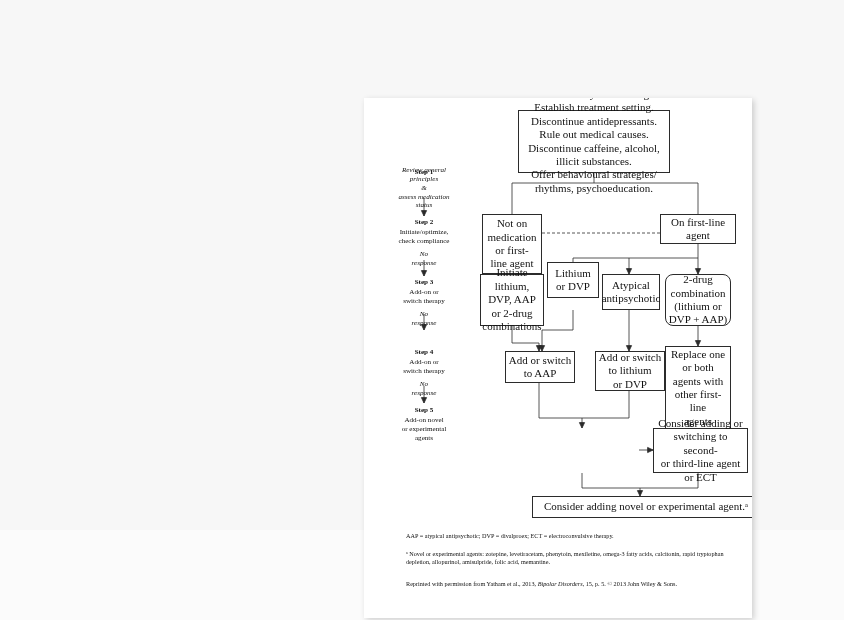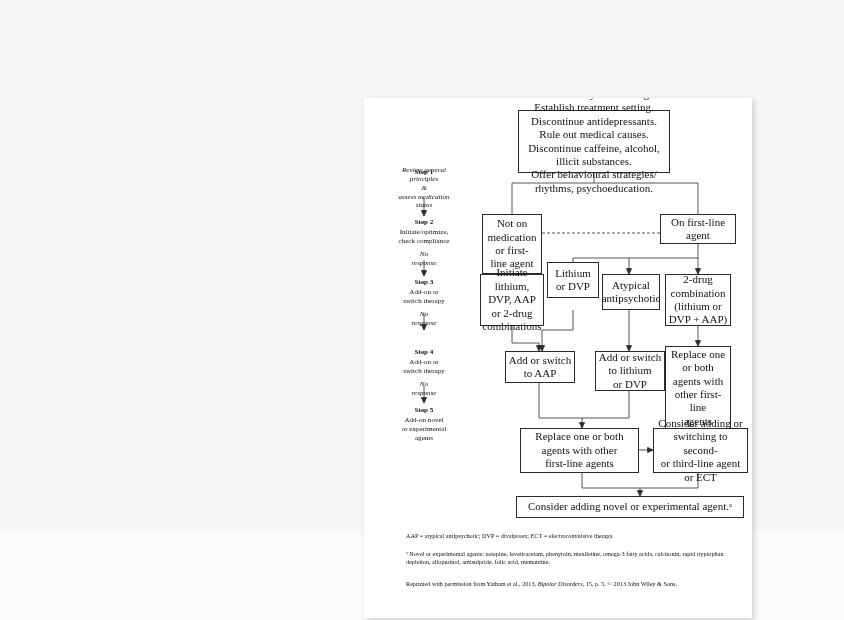--- a/index.html
+++ b/index.html
@@ -218,7 +218,7 @@
 or DVP</div>
     <div class="box" style="left:238px; top:176px; width:58px; height:36px;">Atypical
 antipsychotic</div>
-    <div class="box" style="left:301px; top:176px; width:66px; height:52px;">2-drug
+    <div class="box" style="left:301px; top:176px; width:66px; height:52px;border-radius:8px;">2-drug
 combination
 (lithium or
 DVP + AAP)</div>

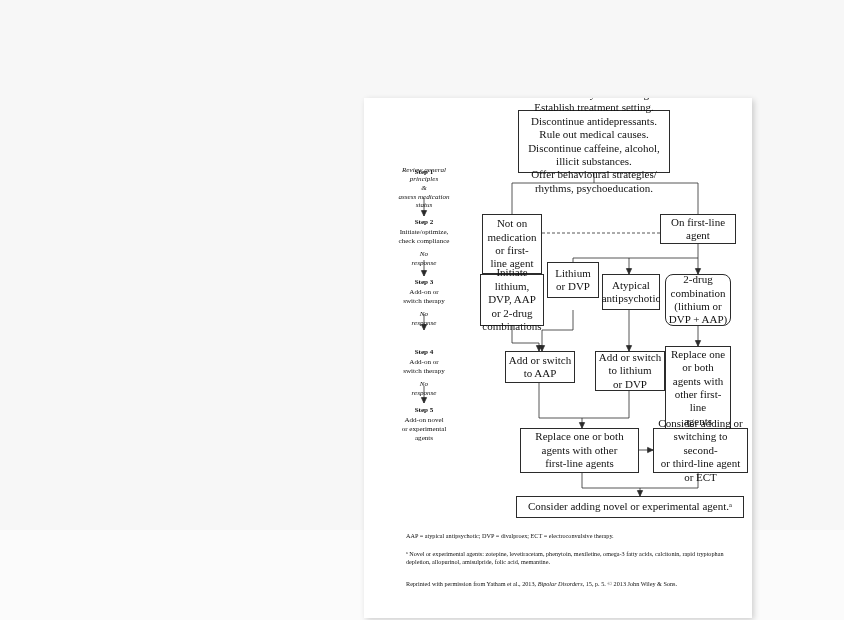--- a/index.html
+++ b/index.html
@@ -232,9 +232,6 @@
 agents with
 other first-line
 agents</div>
-    <div class="box" style="left:156px; top:330px; width:119px; height:45px;">Replace one or both
-agents with other
-first-line agents</div>
     <div class="box" style="left:289px; top:330px; width:95px; height:45px;">Consider adding or
 switching to second-
 or third-line agent

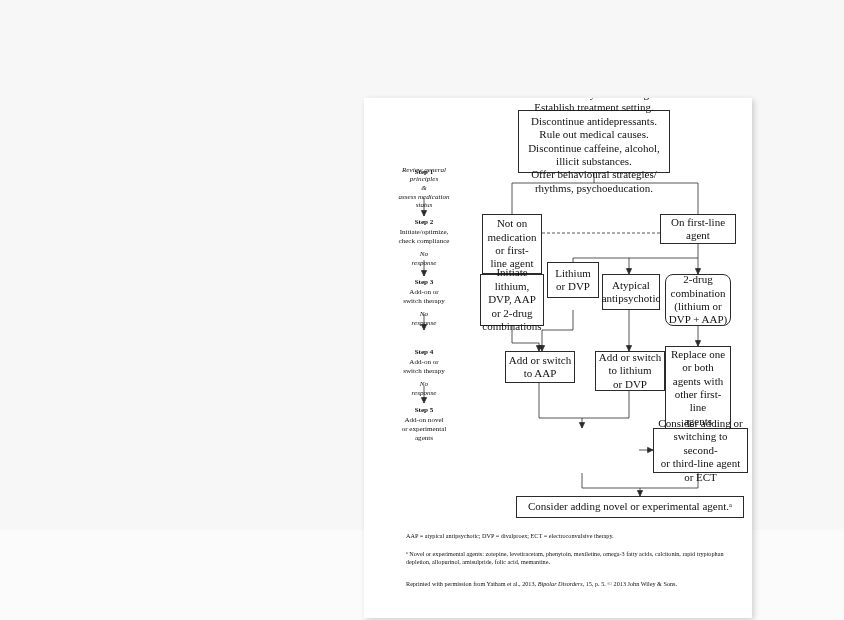--- a/index.html
+++ b/index.html
@@ -236,7 +236,7 @@
 switching to second-
 or third-line agent
 or ECT</div>
-    <div class="box" style="left:152px; top:398px; width:228px; height:22px;">Consider adding novel or experimental agent.ᵃ</div>
+    <div class="box" style="left:168px; top:398px; width:228px; height:22px;">Consider adding novel or experimental agent.ᵃ</div>
 
     <div class="footnote" style="left:42px; top:434px; width:320px;">AAP = atypical antipsychotic; DVP = divalproex; ECT = electroconvulsive therapy.</div>
     <div class="footnote" style="left:42px; top:452px; width:330px;">ᵃ Novel or experimental agents: zotepine, levetiracetam, phenytoin, mexiletine, omega-3 fatty acids, calcitonin, rapid tryptophan depletion, allopurinol, amisulpride, folic acid, memantine.</div>

